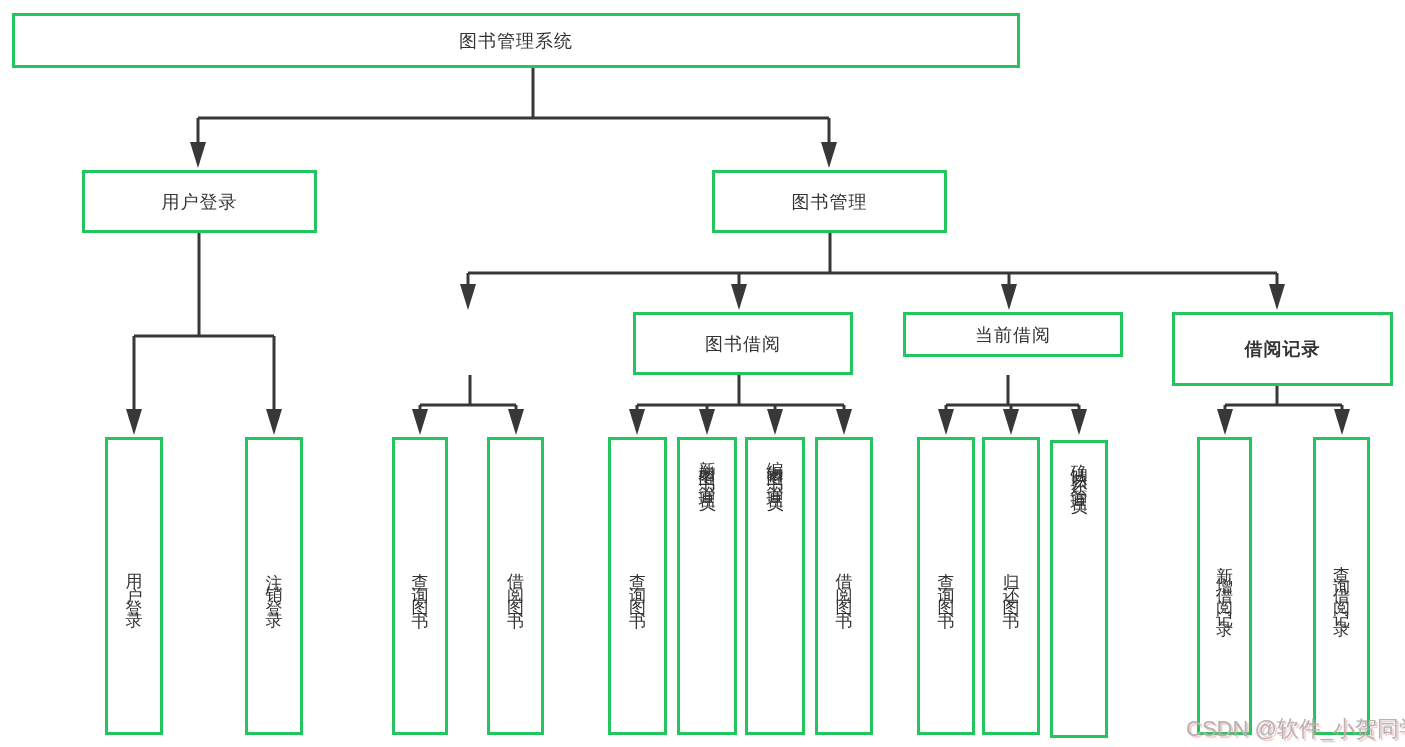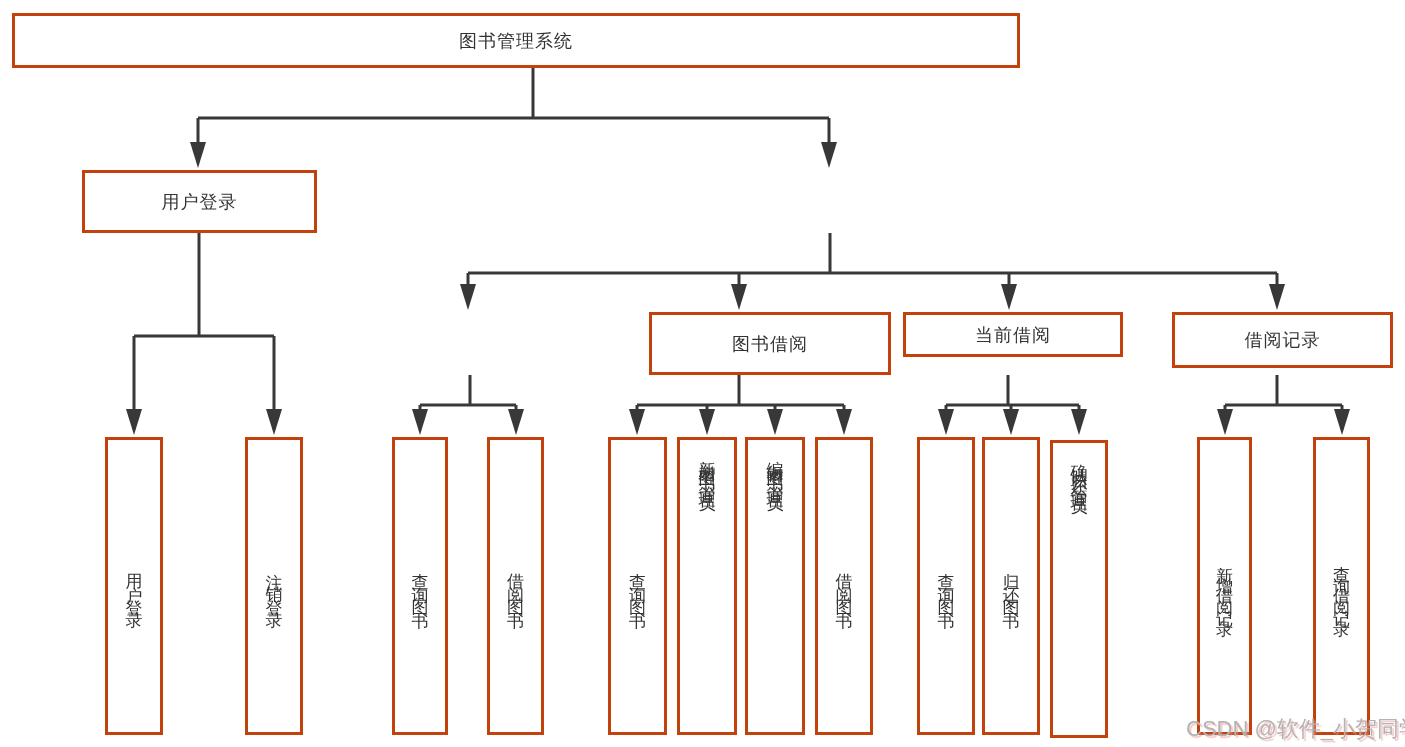--- a/index.html
+++ b/index.html
@@ -24,7 +24,7 @@
   .node {
     position: absolute;
     box-sizing: border-box;
-    border: 3px solid #c2410c;
+    border: 3px solid #22c55e;
     background: #ffffff;
     display: flex;
     align-items: center;

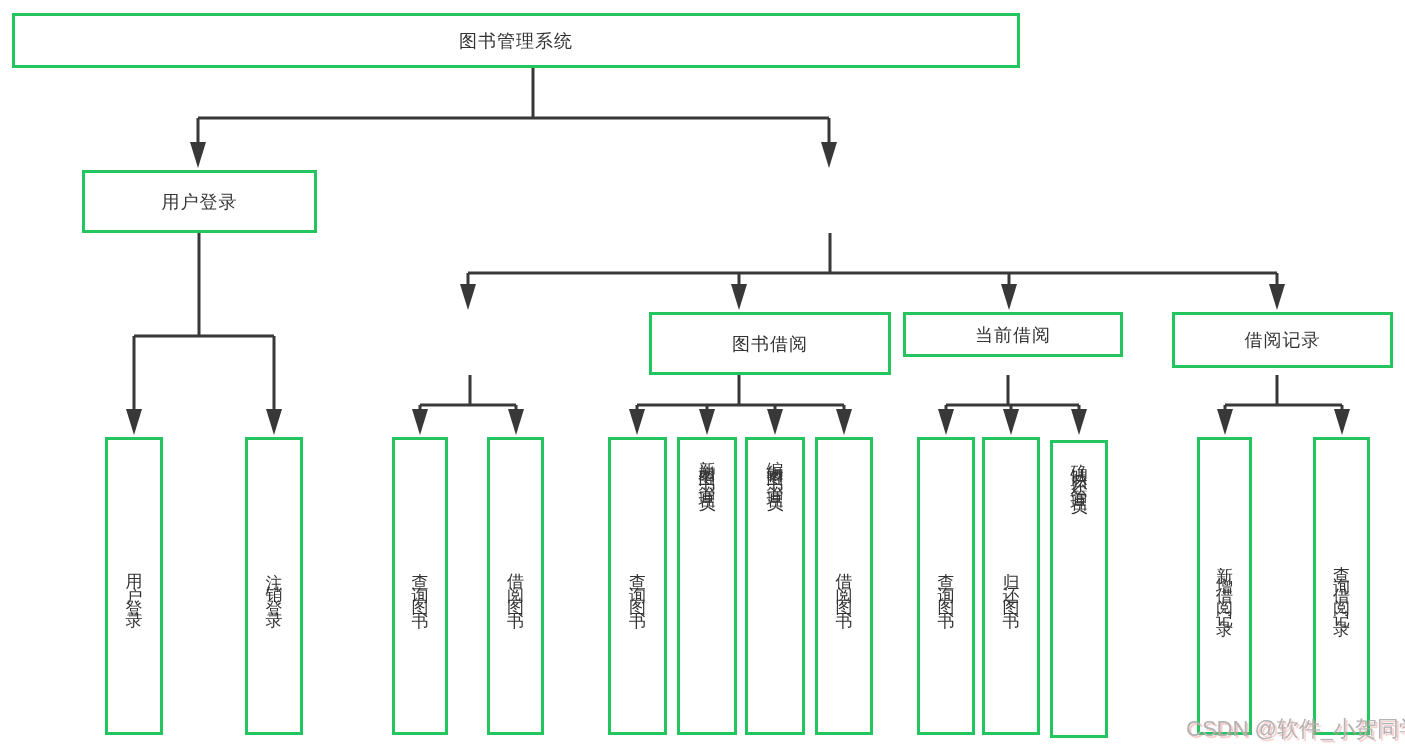--- a/index.html
+++ b/index.html
@@ -135,6 +135,9 @@
   <div class="node hnode n-user">
     <span>用户登录</span>
   </div>
+  <div class="node hnode n-book">
+    <span>图书管理</span>
+  </div>
 
   <div class="node hnode n-g1">
     <span>图书借阅</span>

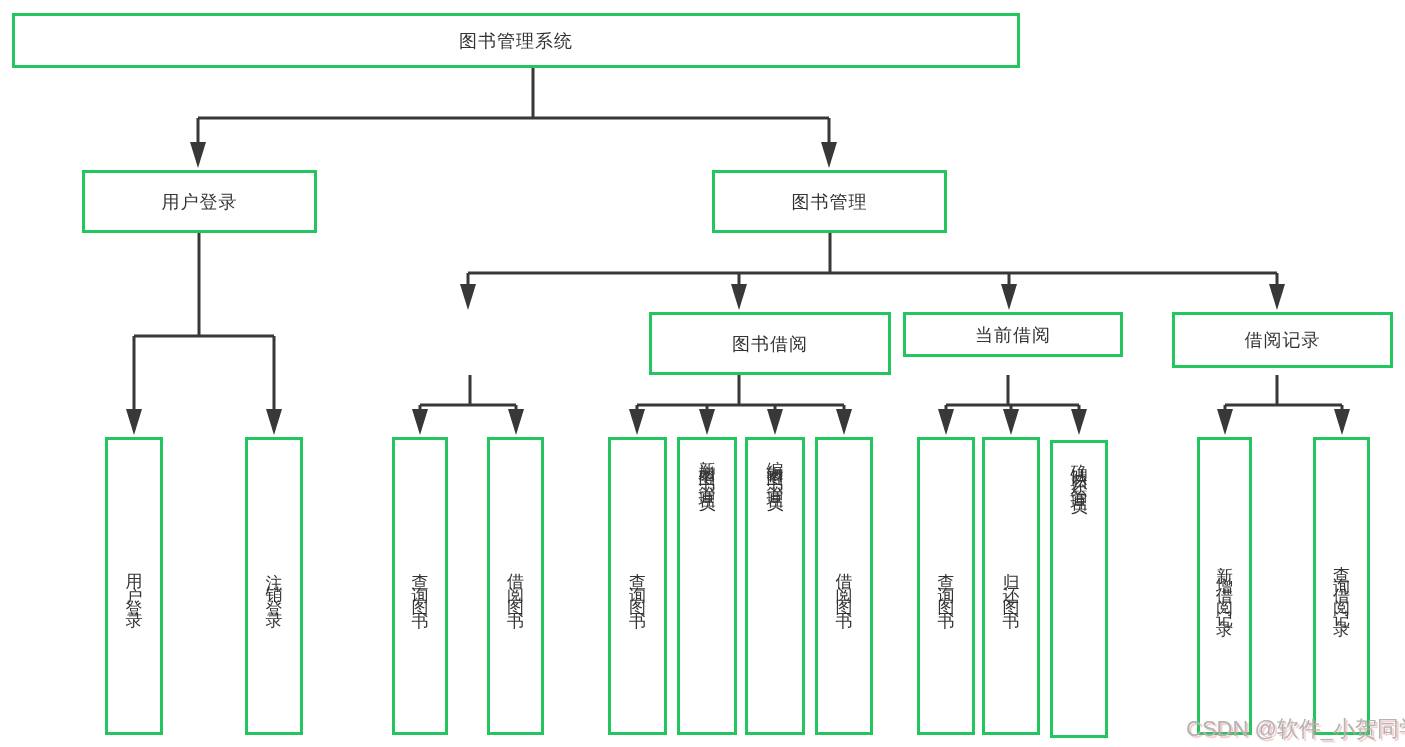--- a/index.html
+++ b/index.html
@@ -37,7 +37,7 @@
   .n-user  { left: 82px;  top: 170px; width: 235px; height: 63px; }
   .n-book  { left: 712px; top: 170px; width: 235px; height: 63px; }
   .n-g0 { left: 363px;  top: 312px; width: 220px; height: 63px; }
-  .n-g1 { left: 633px;  top: 312px; width: 242px; height: 63px; margin-left: 16px; }
+  .n-g1 { left: 633px;  top: 312px; width: 220px; height: 63px; }
   .n-g2 { left: 903px;  top: 312px; width: 220px; height: 45px; }
   .n-g3 { left: 1172px; top: 312px; width: 221px; height: 56px; }
 

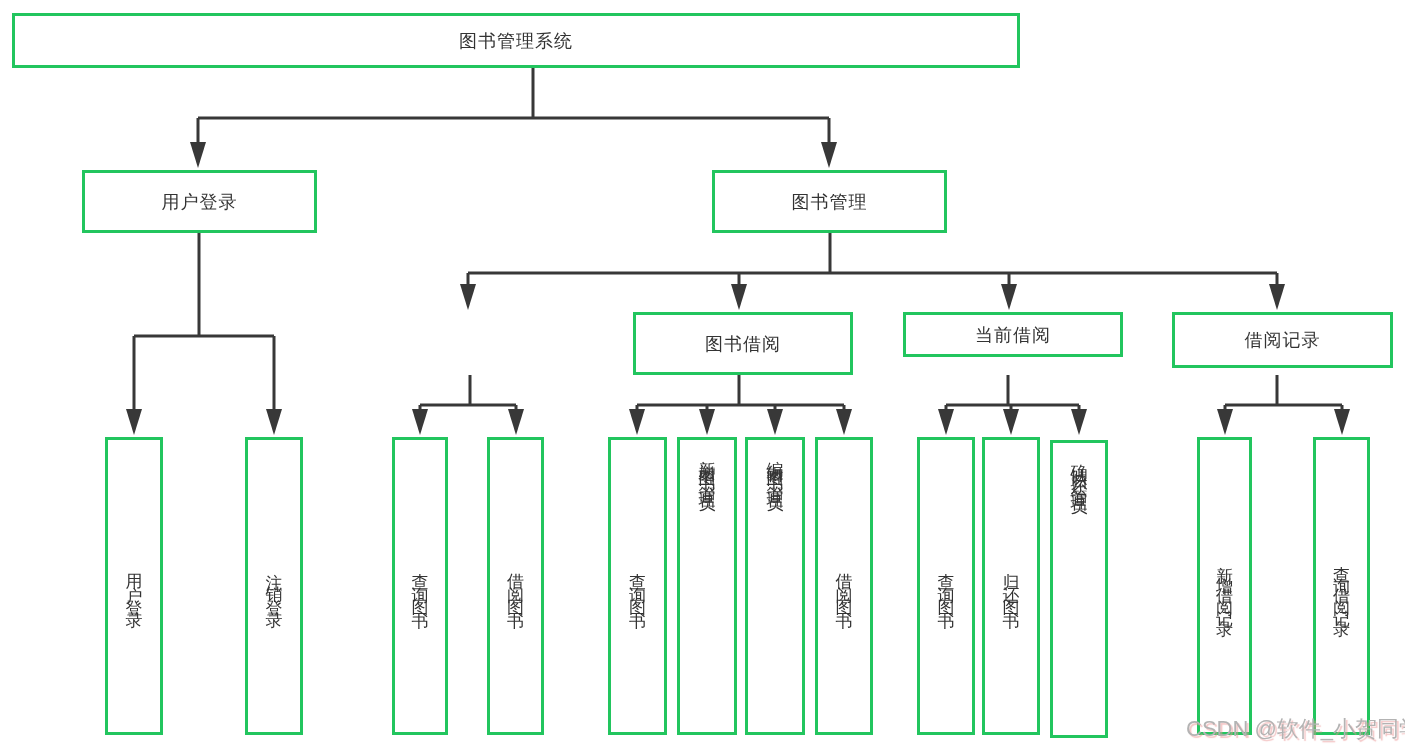--- a/index.html
+++ b/index.html
@@ -39,7 +39,7 @@
   .n-g0 { left: 363px;  top: 312px; width: 220px; height: 63px; }
   .n-g1 { left: 633px;  top: 312px; width: 220px; height: 63px; }
   .n-g2 { left: 903px;  top: 312px; width: 220px; height: 45px; }
-  .n-g3 { left: 1172px; top: 312px; width: 221px; height: 56px; }
+  .n-g3 { left: 1172px; top: 312px; width: 221px; height: 74px; font-weight: bold; }
 
   .vnode {
     top: 437px;

